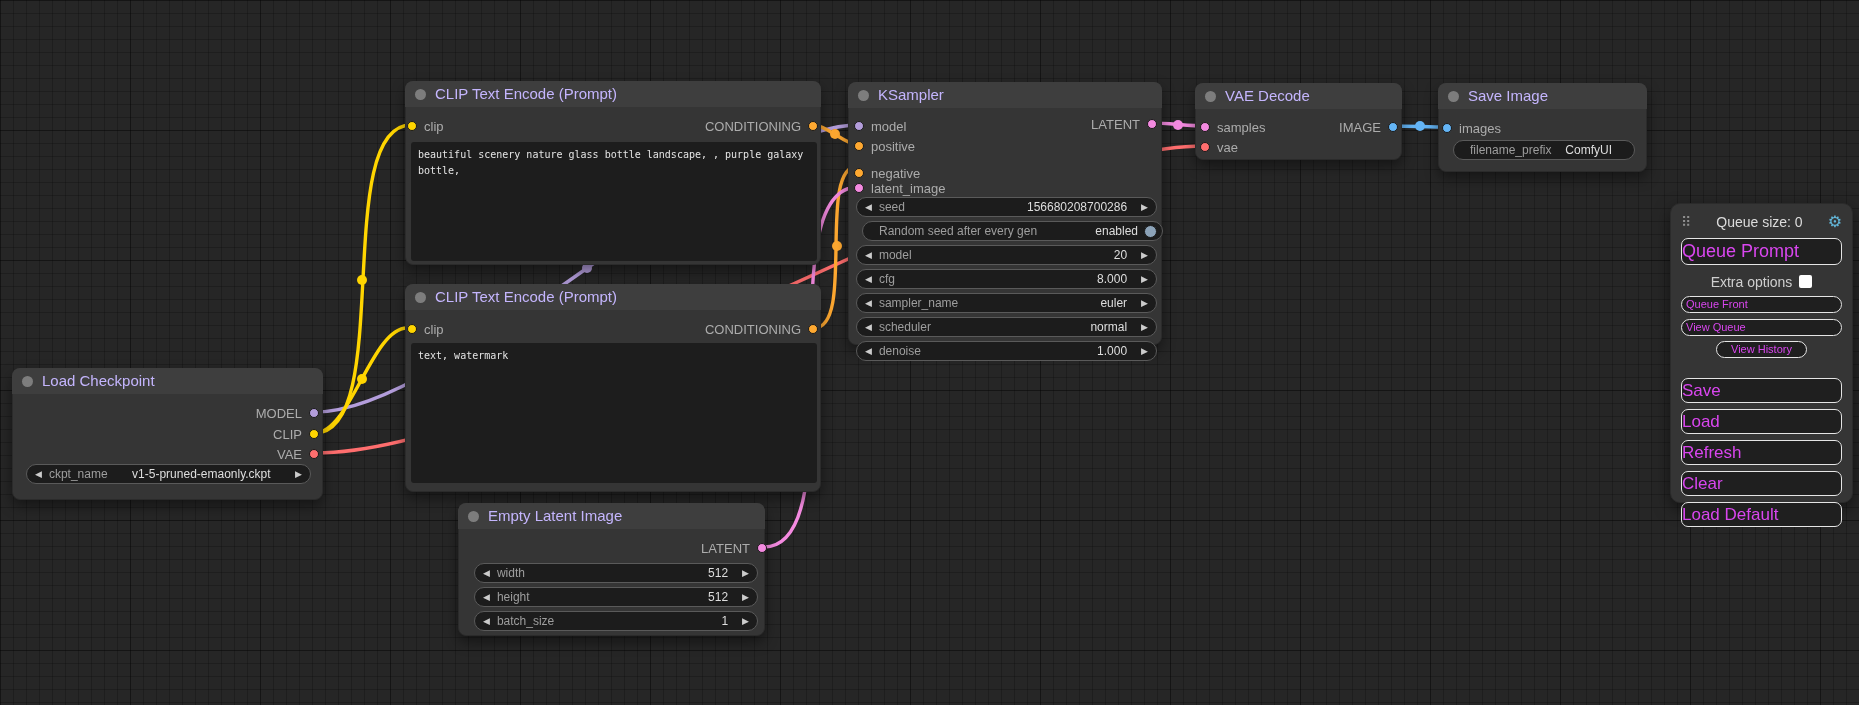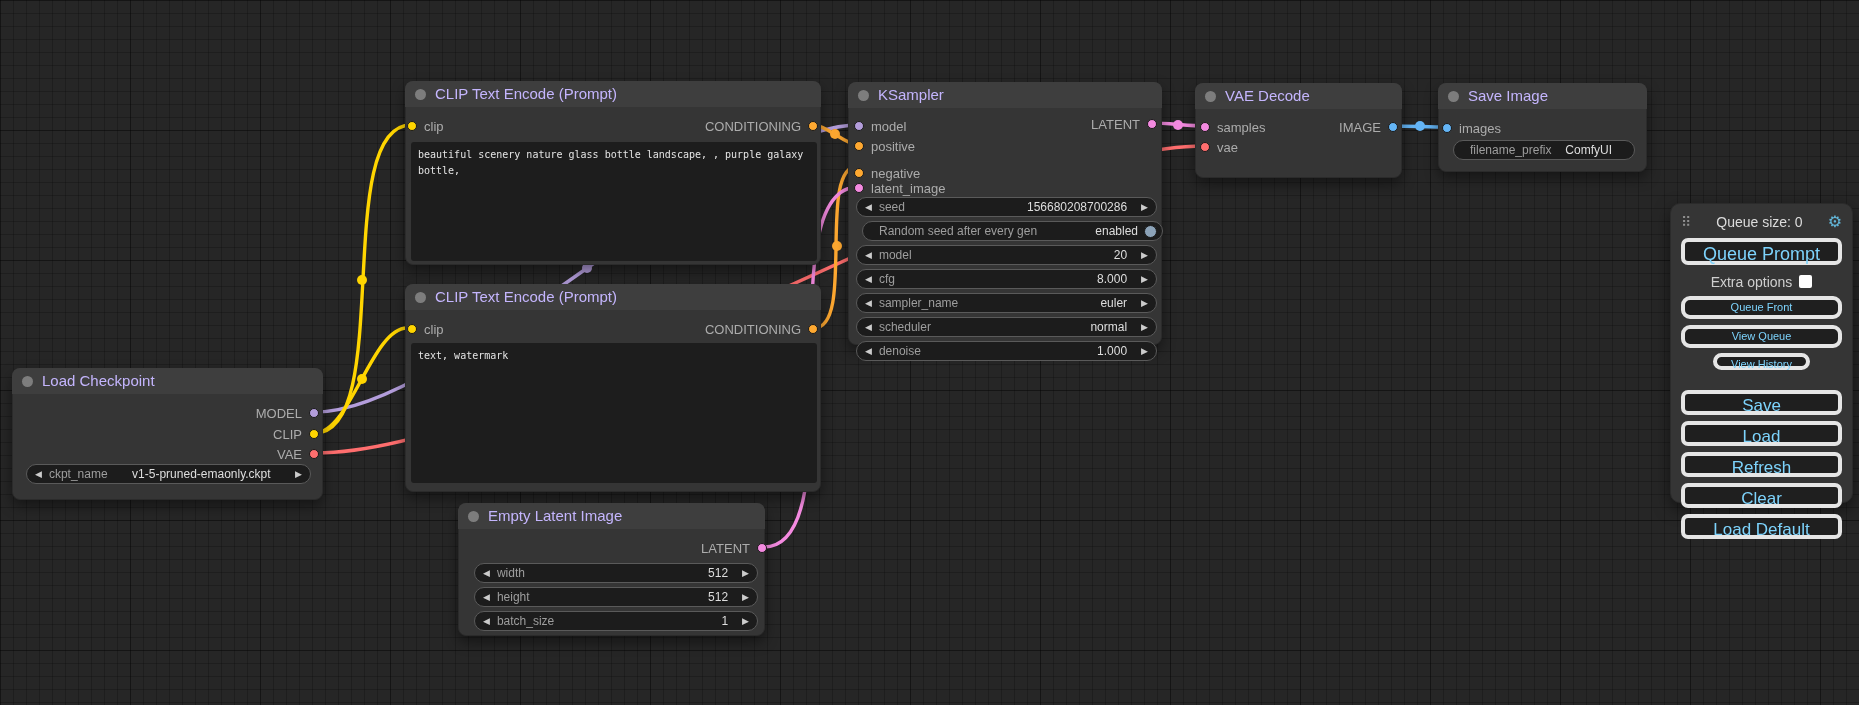--- a/index.html
+++ b/index.html
@@ -256,7 +256,7 @@
     </div>
   </div>
 
-  <div class="node" style="left:1195px;top:83px;width:207px;height:95px;">
+  <div class="node" style="left:1195px;top:83px;width:207px;height:77px;">
     <div class="ntitle">
       <span class="ndot"></span>
       <span>VAE Decode</span>

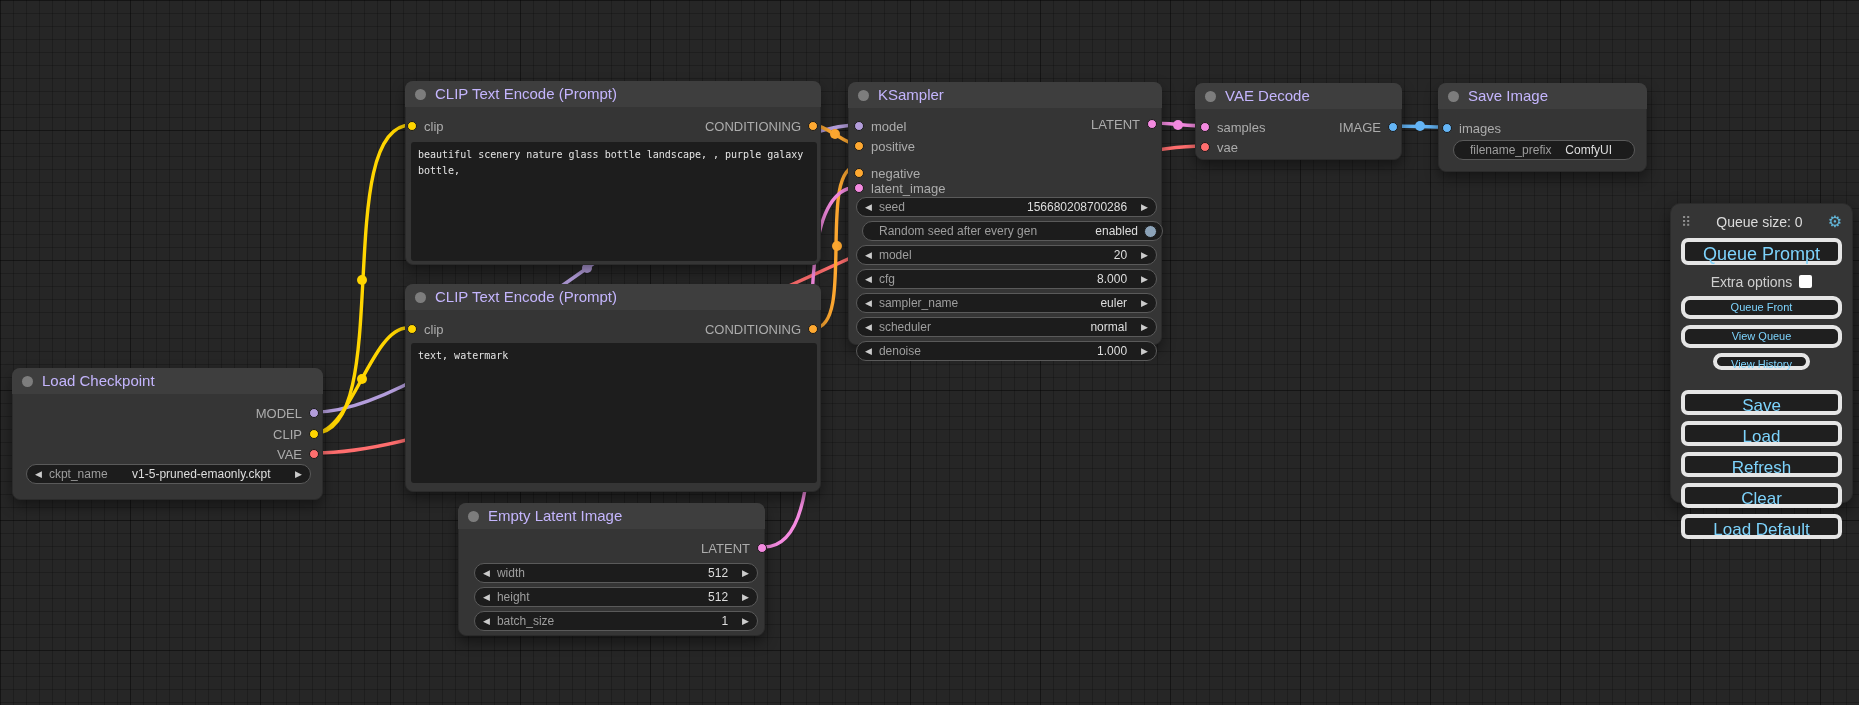--- a/index.html
+++ b/index.html
@@ -91,8 +91,8 @@
   .mgear { color:#63B7DA; font-size:16px; line-height:1; }
   .btn {
     display:block; width:100%; background:#1f1f1f;
-    border:4px solid #e5e5e5; border-radius:7px;
-    color:#7dd3fc; text-align:center; box-sizing:border-box;
+    border:1px solid #e5e5e5; border-radius:7px;
+    color:#d946ef; text-align:left; box-sizing:border-box;
     cursor:pointer;
   }
   .btn.primary { height:27px; font-size:18px; line-height:25px; margin-bottom:8px; }

